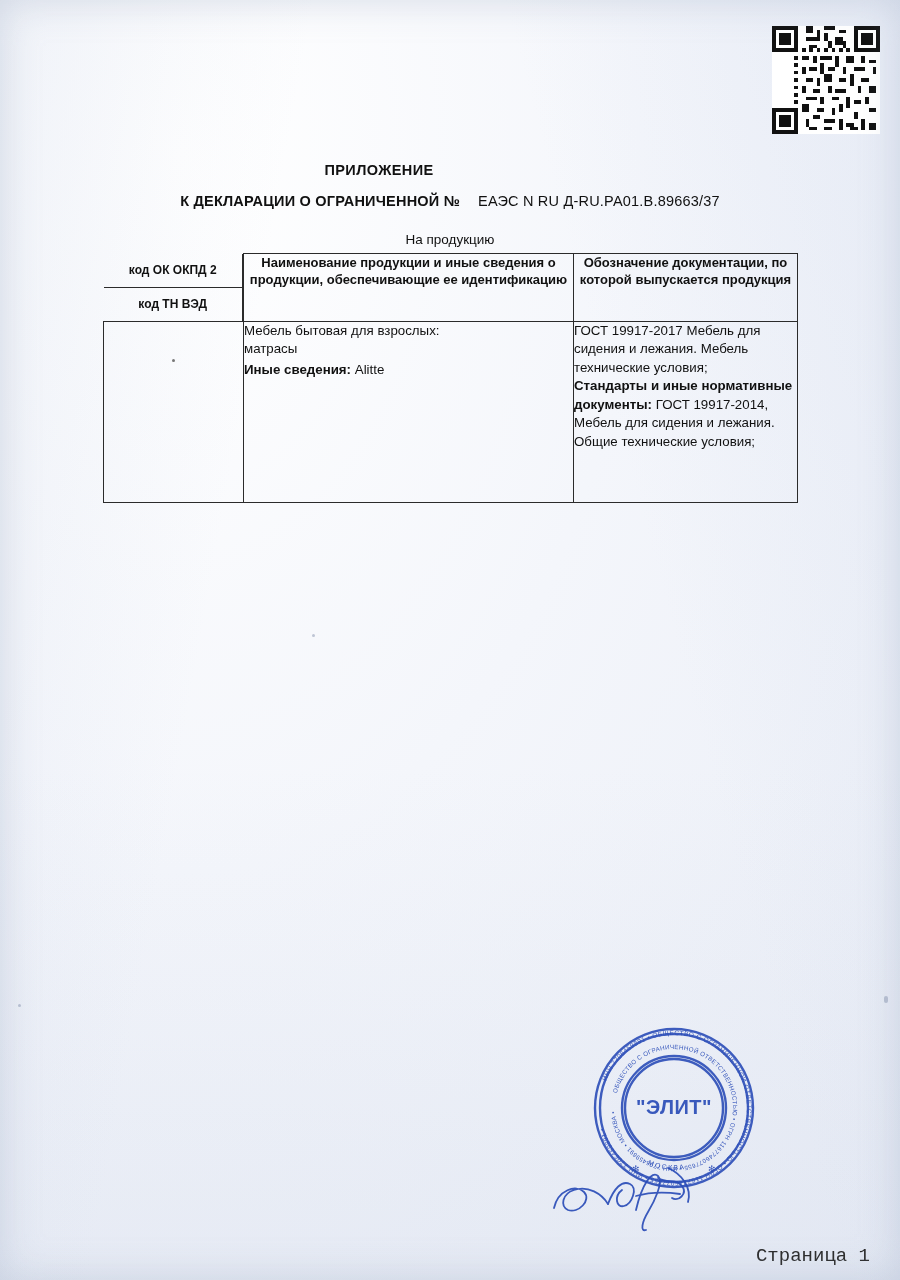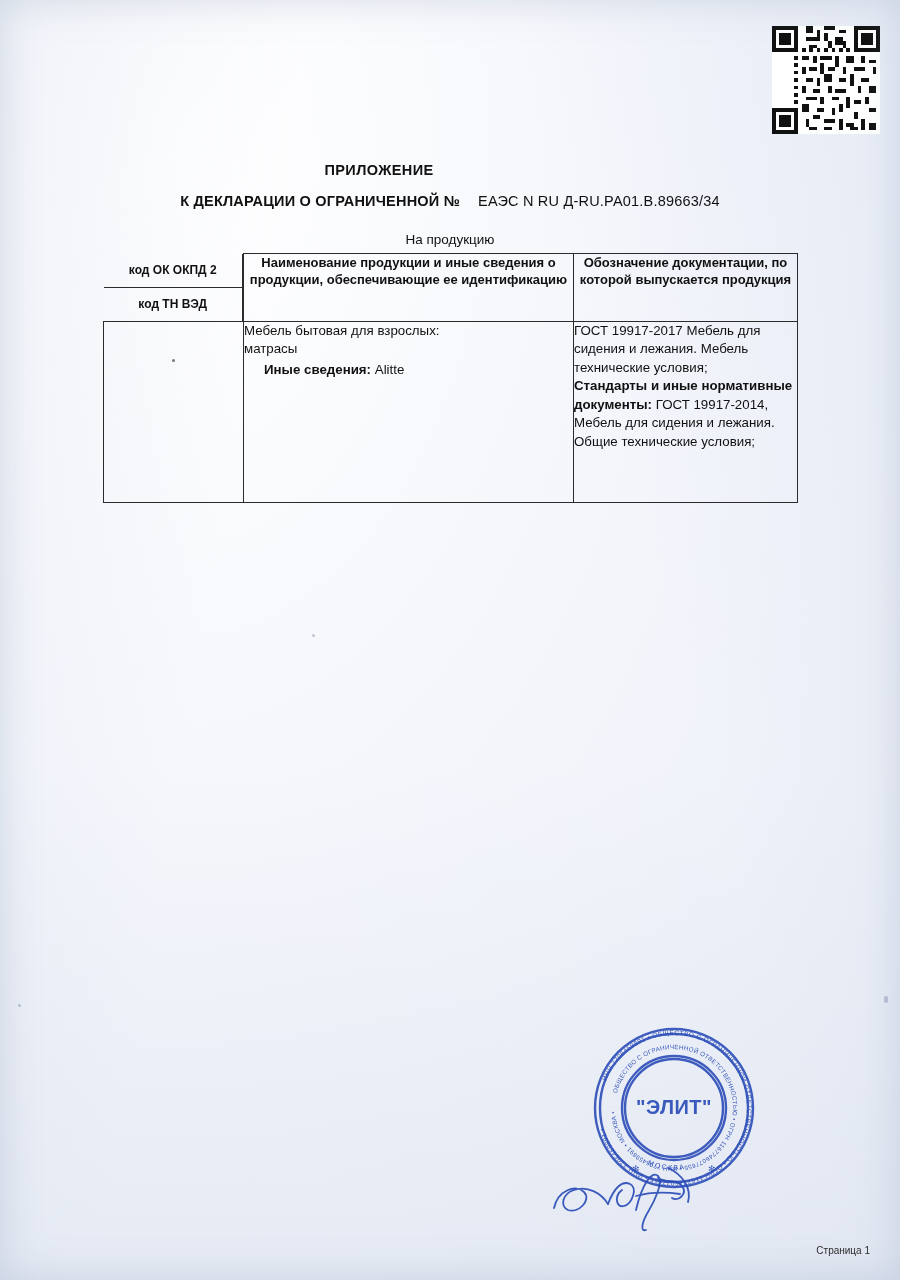--- a/index.html
+++ b/index.html
@@ -279,7 +279,7 @@
   <div class="title">ПРИЛОЖЕНИЕ</div>
 
   <div class="subtitle">
-    <span>К ДЕКЛАРАЦИИ О ОГРАНИЧЕННОЙ №</span><span class="decl-number">ЕАЭС N RU Д-RU.РА01.В.89663/34</span>
+    <span>К ДЕКЛАРАЦИИ О ОГРАНИЧЕННОЙ №</span><span class="decl-number">ЕАЭС N RU Д-RU.РА01.В.89663/37</span>
   </div>
 
   <div class="for-products">На продукцию</div>

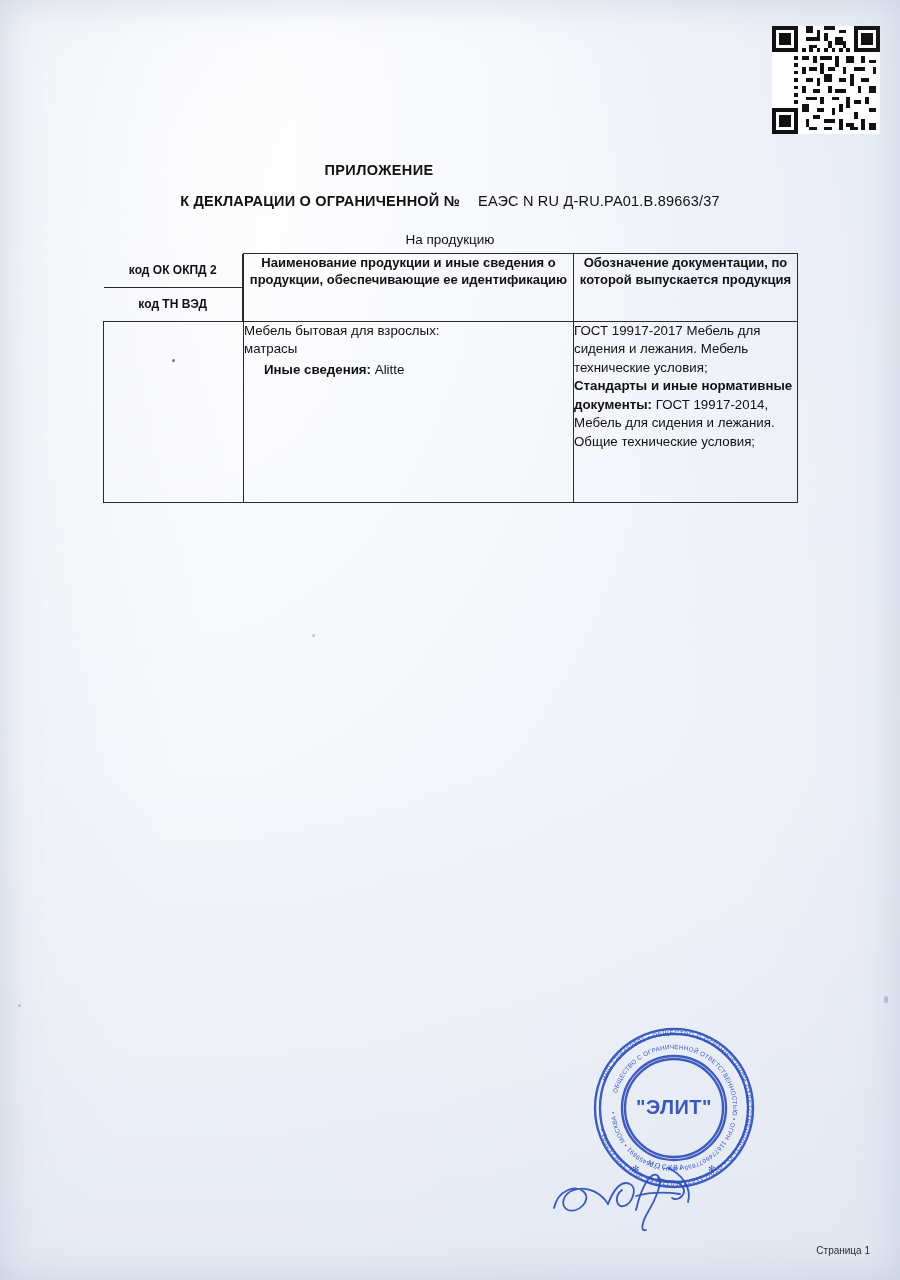--- a/index.html
+++ b/index.html
@@ -320,7 +320,7 @@
         <td class="body-cell">
           <div>Мебель бытовая для взрослых:</div>
           <div>матрасы</div>
-          <div style="margin-top:2px;margin-left:20px;">
+          <div style="margin-top:2px;">
             <b>Иные сведения:</b>
             <span>Alitte</span>
           </div>

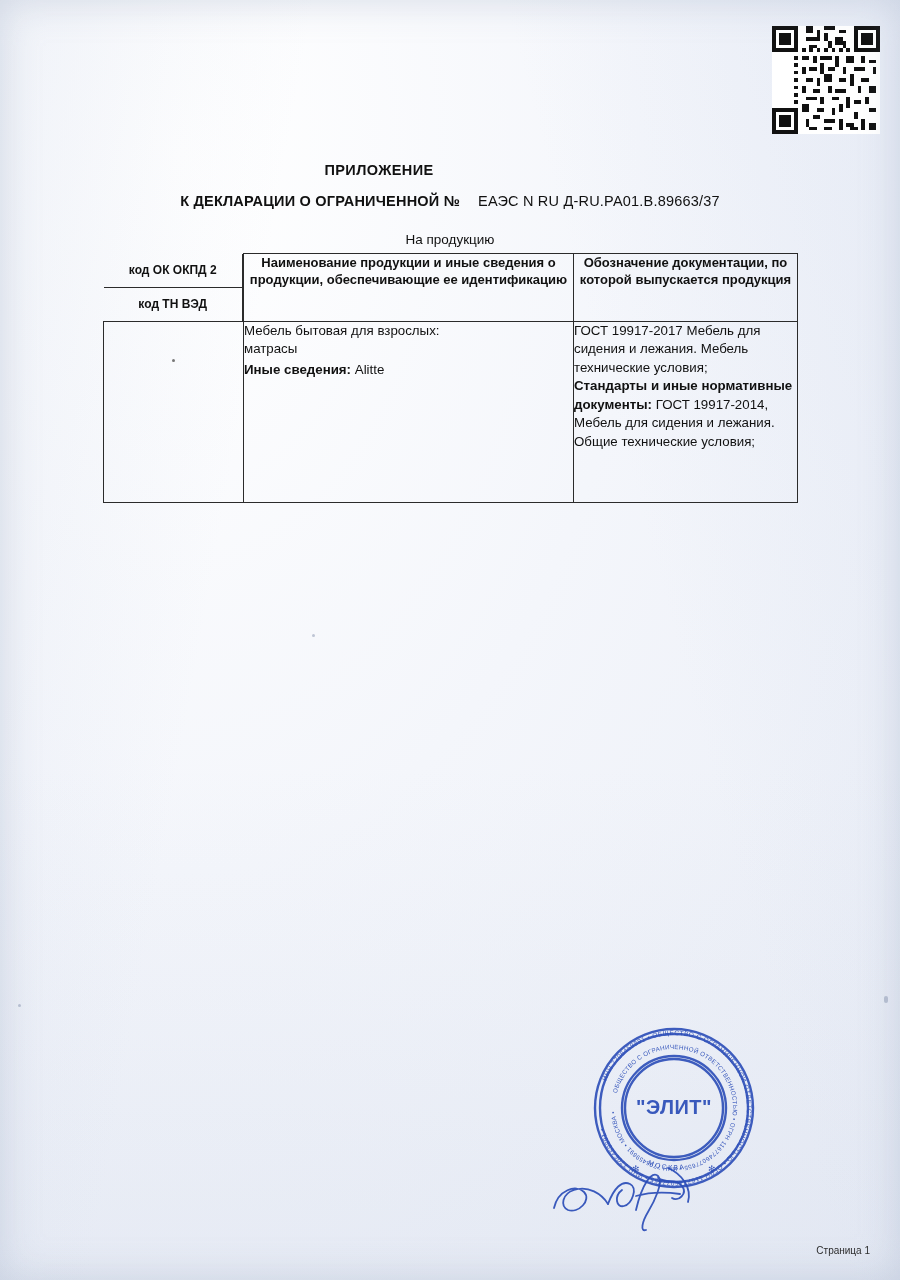--- a/index.html
+++ b/index.html
@@ -158,9 +158,9 @@
     top: 1245px;
     width: 870px;
     text-align: right;
-    font-size: 10px;
+    font-size: 19px;
     color: #2b2b2b;
-    font-family: Liberation Sans, sans-serif;
+    font-family: Liberation Mono, monospace;
   }
 
   .speck {

